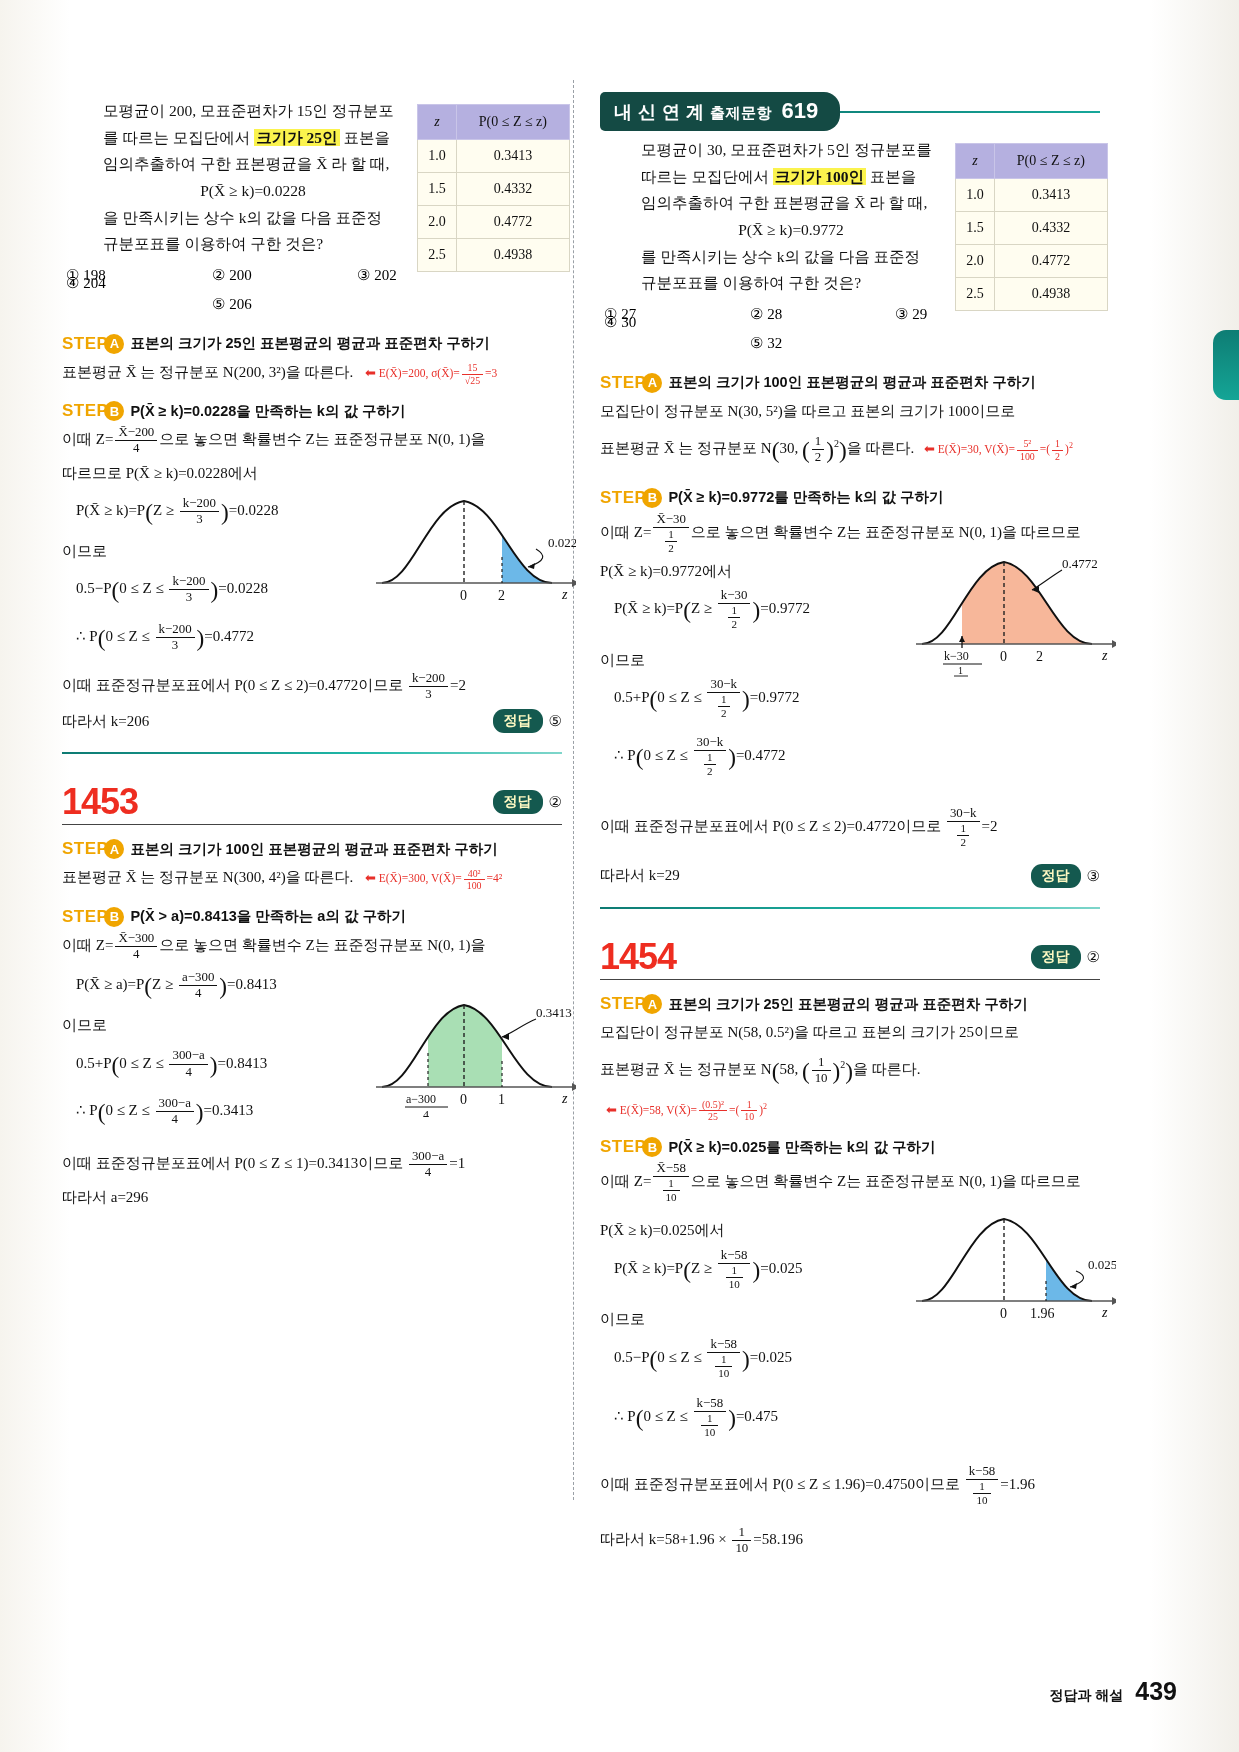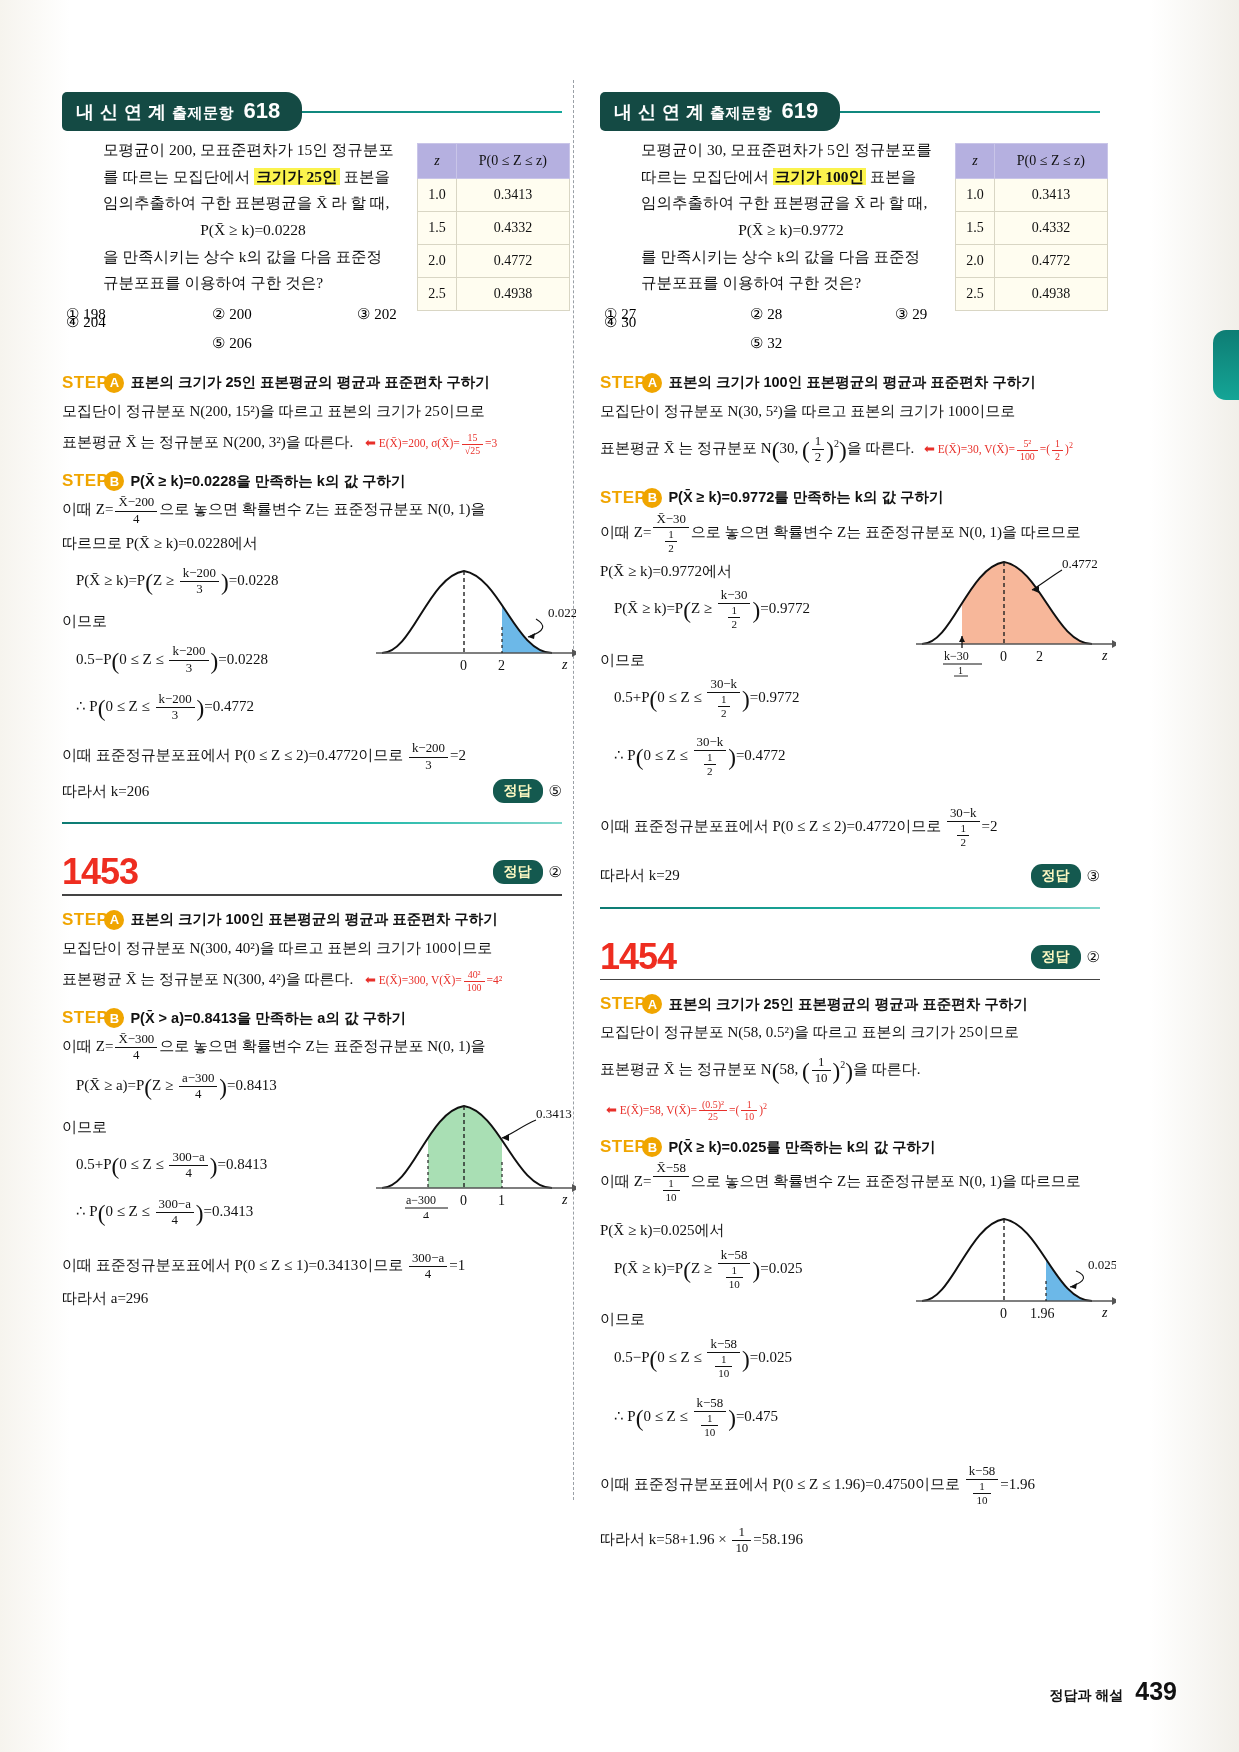--- a/index.html
+++ b/index.html
@@ -228,14 +228,6 @@
 
     <div>
 
-      <div class="naeshin-wrap">
-        <div class="naeshin-rule"></div>
-        <span class="naeshin-tag">
-          <span>내 신 연 계</span>
-          <span style="font-size:15px;">출제문항</span>
-          <span class="num">618</span>
-        </span>
-      </div>
 
       <div class="problem">
         <div class="prob-text">

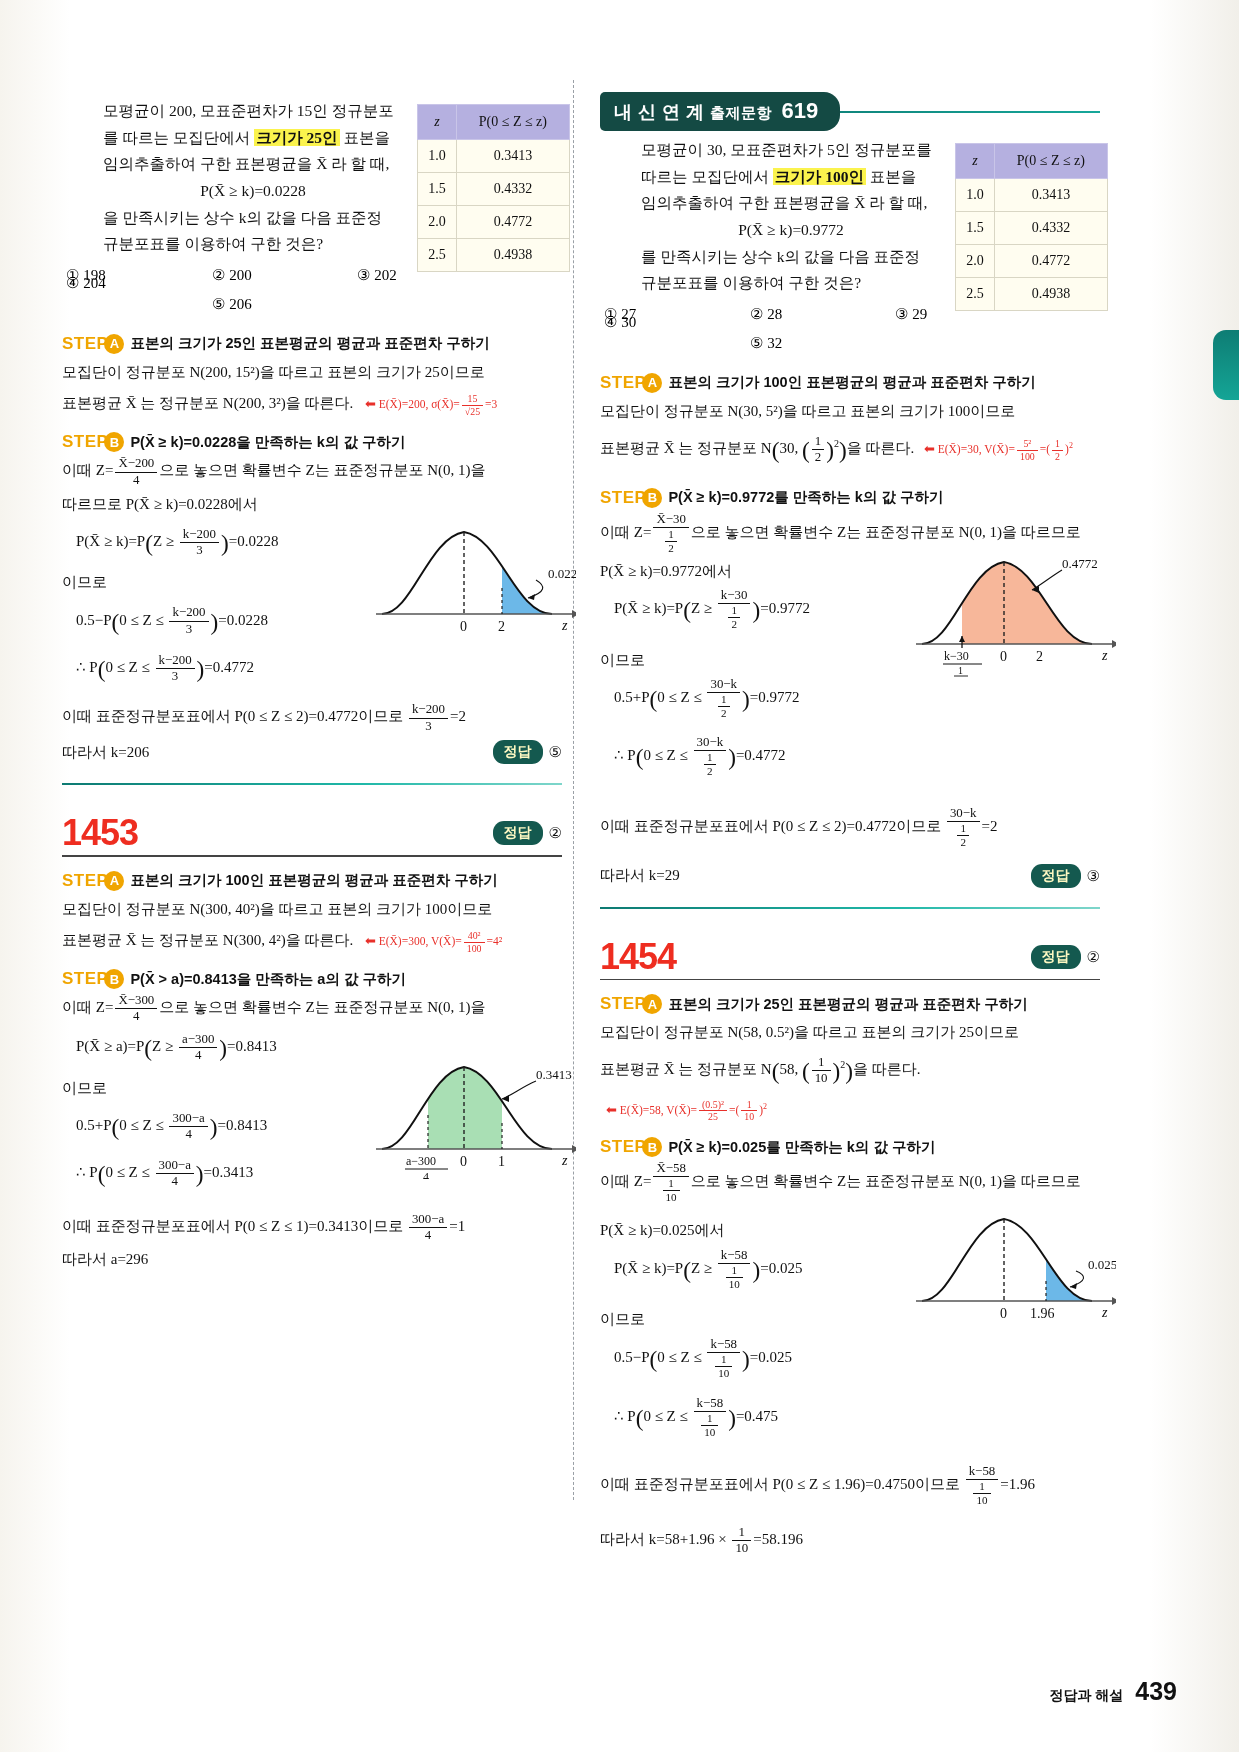--- a/index.html
+++ b/index.html
@@ -280,7 +280,6 @@
         <span class="step-badge">A</span>
         <span class="step-title">표본의 크기가 25인 표본평균의 평균과 표준편차 구하기</span>
       </div>
-      <div class="para">모집단이 정규분포 N(200, 15²)을 따르고 표본의 크기가 25이므로</div>
       <div class="para" style="position:relative;">
         <span>표본평균 X̄ 는 정규분포 N(200, 3²)을 따른다.</span>
         <span class="annot" style="margin-left:8px;">

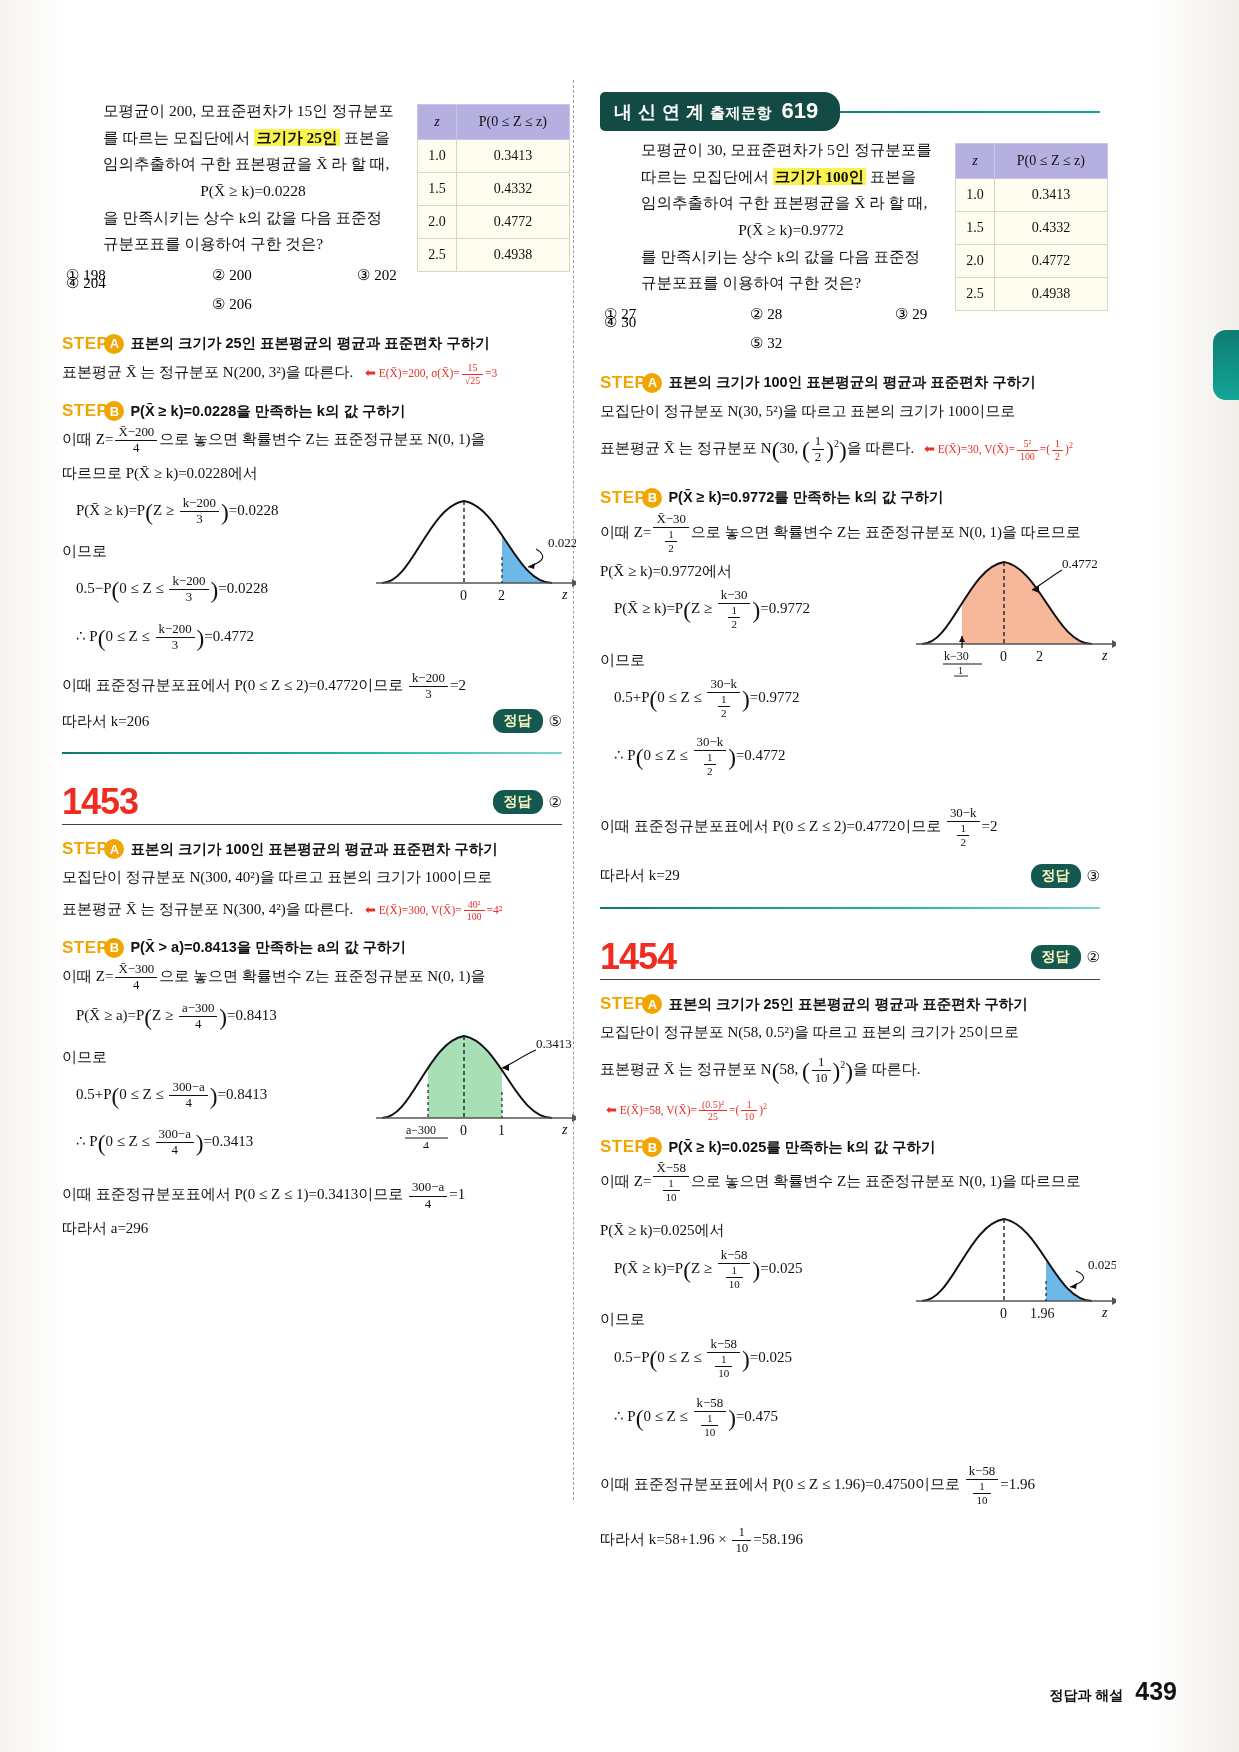--- a/index.html
+++ b/index.html
@@ -381,7 +381,6 @@
         <span class="step-badge">A</span>
         <span class="step-title">표본의 크기가 100인 표본평균의 평균과 표준편차 구하기</span>
       </div>
-      <div class="para">모집단이 정규분포 N(300, 40²)을 따르고 표본의 크기가 100이므로</div>
       <div class="para">
         <span>표본평균 X̄ 는 정규분포 N(300, 4²)을 따른다.</span>
         <span class="annot" style="margin-left:8px;">

